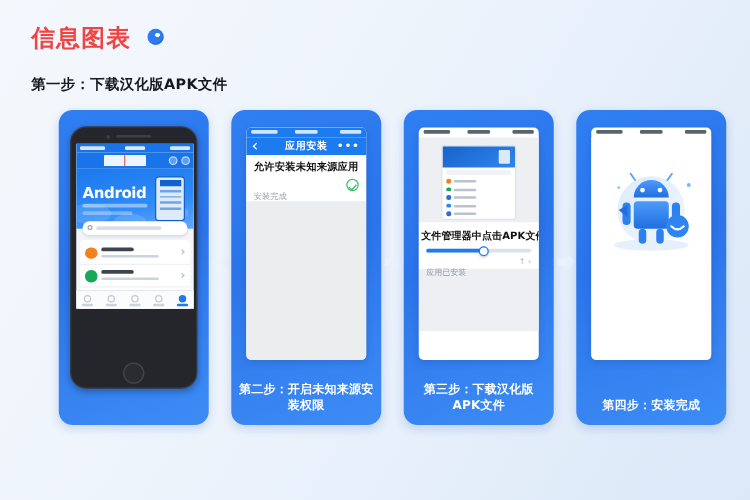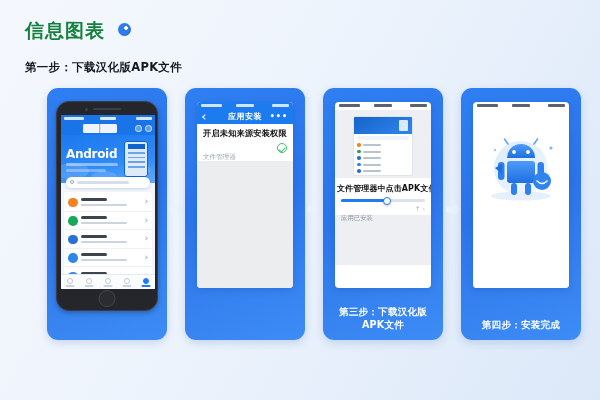--- a/index.html
+++ b/index.html
@@ -13,7 +13,7 @@
   
   #header { position: absolute; left: 25px; top: 18px; }
   #page-title {
-    font-size: 19px; font-weight: bold; color: #15803d;
+    font-size: 19px; font-weight: bold; color: #ef4444;
     letter-spacing: 1px; display: inline-block; vertical-align: middle;
   }
   #title-icon {

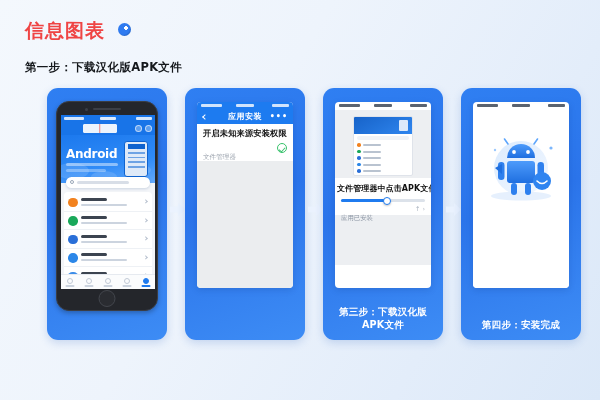--- a/index.html
+++ b/index.html
@@ -408,7 +408,7 @@
         <span class="more">•••</span>
       </div>
       <div class="p2-card">
-        <div class="row-title">开启未知来源安装权限</div>
+        <div class="row-title">允许安装未知来源应用</div>
         <div class="row-sub">
           <span class="lab">文件管理器</span>
           <span class="check"></span>

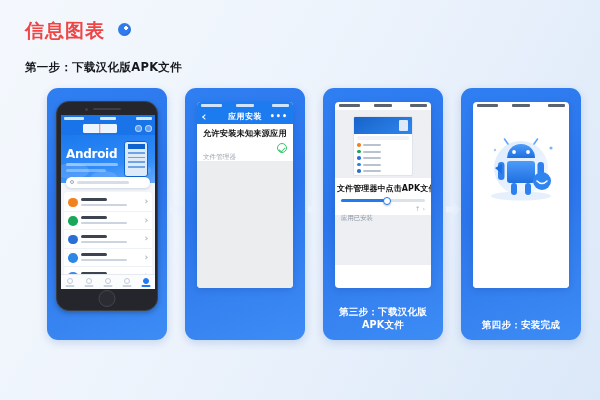--- a/index.html
+++ b/index.html
@@ -77,7 +77,7 @@
     border: 1.2px solid #43464d; background: #2a2c31;
   }
   .screen1 {
-    position: absolute; left: 4px; top: 13px; width: 94px; height: 174px;
+    position: absolute; left: 4px; top: 13px; width: 94px; height: 132px;
     background: #f3f5f8; overflow: hidden;
   }
   .s1-statusbar {

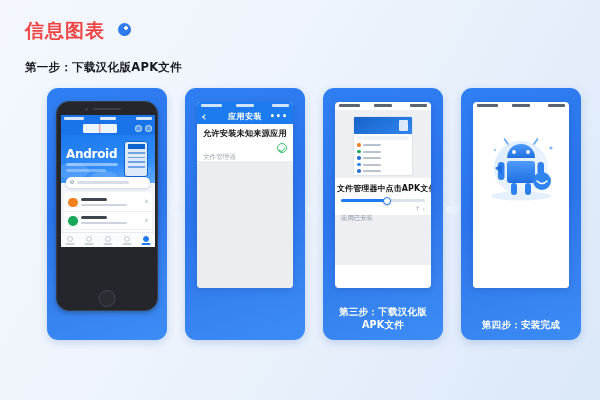--- a/index.html
+++ b/index.html
@@ -410,7 +410,7 @@
       <div class="p2-card">
         <div class="row-title">允许安装未知来源应用</div>
         <div class="row-sub">
-          <span class="lab">文件管理器</span>
+          <span class="lab">安装完成</span>
           <span class="check"></span>
         </div>
       </div>

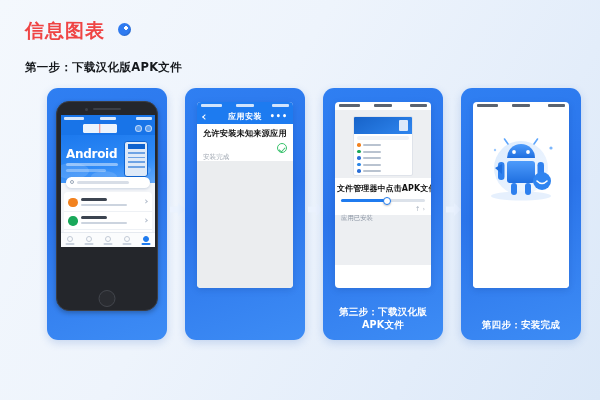--- a/index.html
+++ b/index.html
@@ -416,6 +416,7 @@
       </div>
       <div class="p2-body"></div>
     </div>
+    <div class="step-caption">第二步：开启未知来源安装权限</div>
   </div>
 
   <div class="arrow a2">

